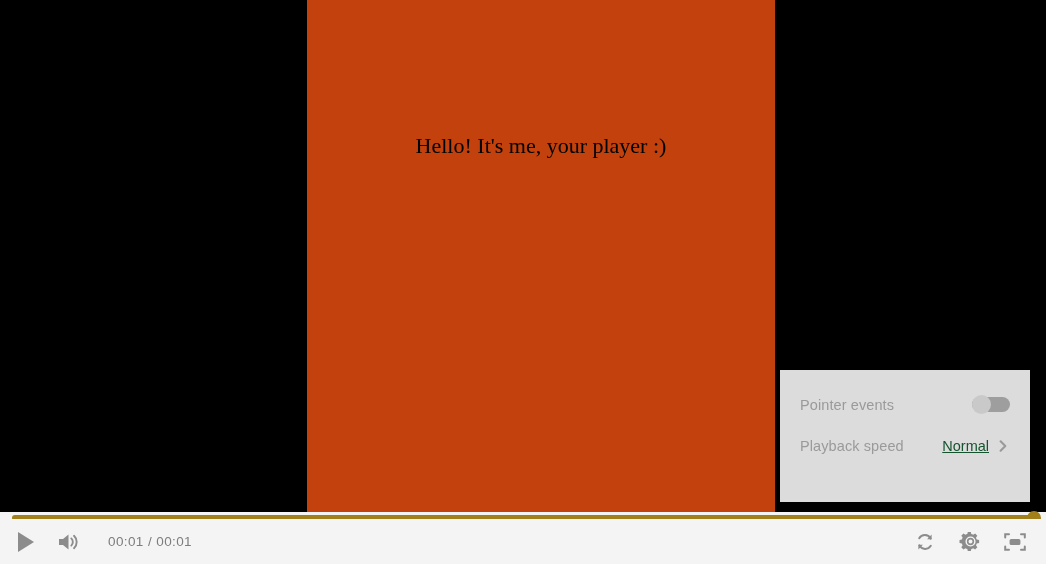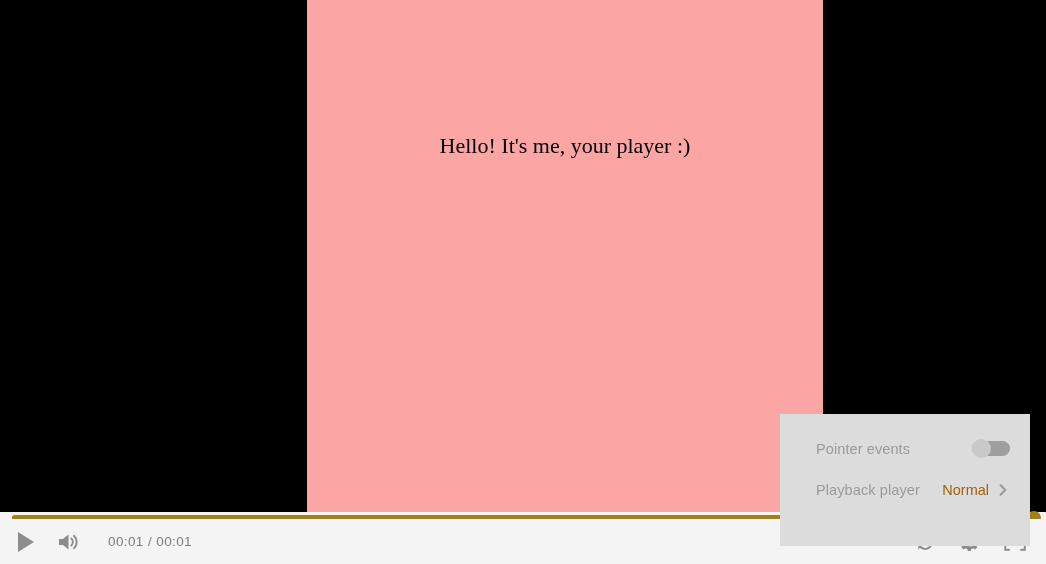--- a/index.html
+++ b/index.html
@@ -28,8 +28,8 @@
   .video-frame {
     position:absolute;
     left:307px; top:0;
-    width:516px; height:512px;
-    background:#fca5a5;
+    width:468px; height:512px;
+    background:#c2410c;
   }
   .video-text {
     position:absolute;

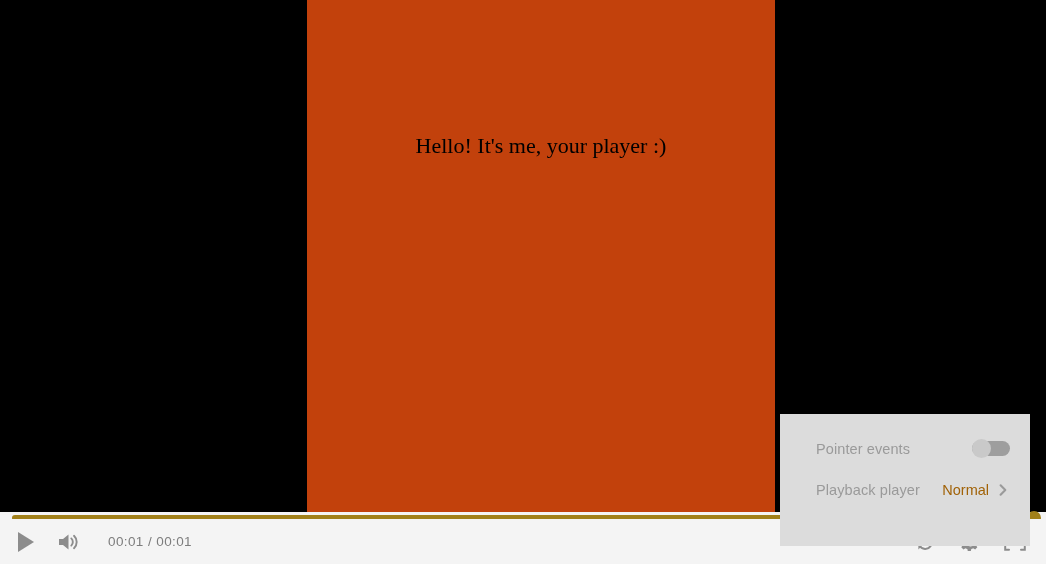--- a/index.html
+++ b/index.html
@@ -50,8 +50,7 @@
     width:250px; height:132px;
     background:#dcdcdc;
     z-index:6;
-    padding:14px 20px 0 36px;
-    margin-top:44px;
+    padding:14px 20px 0 20px;
   }
   .menu-row {
     display:flex;

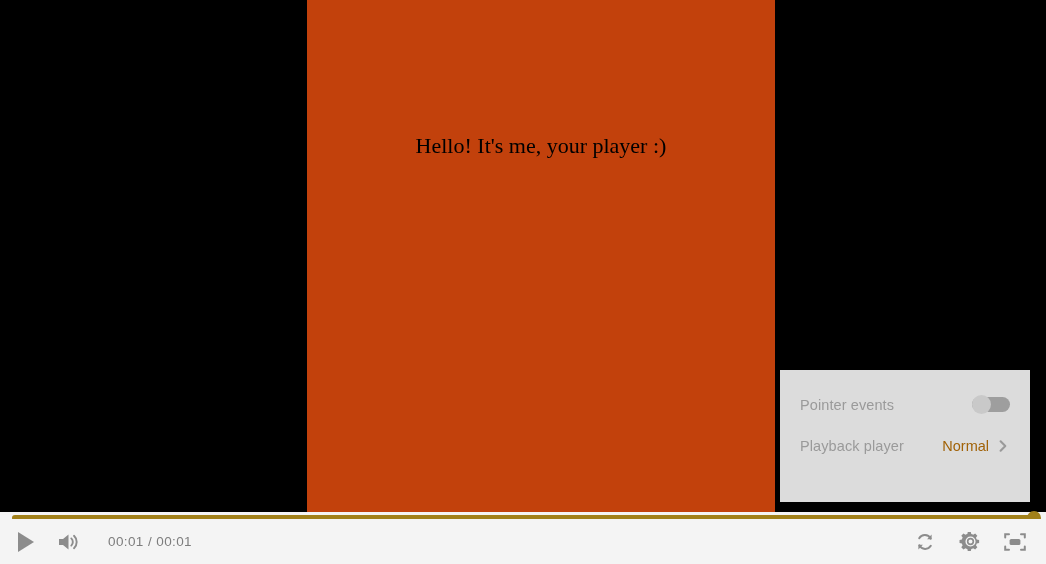--- a/index.html
+++ b/index.html
@@ -200,7 +200,7 @@
 
 
     <div class="menu-row">
-      <span class="menu-label">Playback player</span>
+      <span class="menu-label">Playback speed</span>
       <span class="menu-right">
         <span class="menu-value">Normal</span>
         <span class="chev">

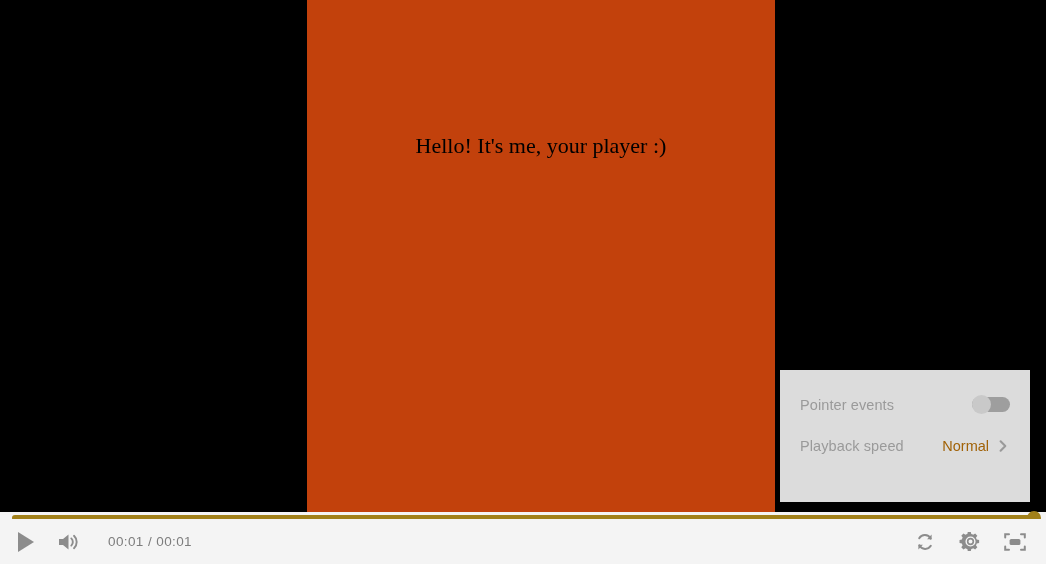--- a/index.html
+++ b/index.html
@@ -72,7 +72,8 @@
   }
   .menu-value {
     font-size:14.5px;
-    color:#a16207;
+    color:#14532d;
+    text-decoration:underline;
   }
   .chev {
     display:block;

